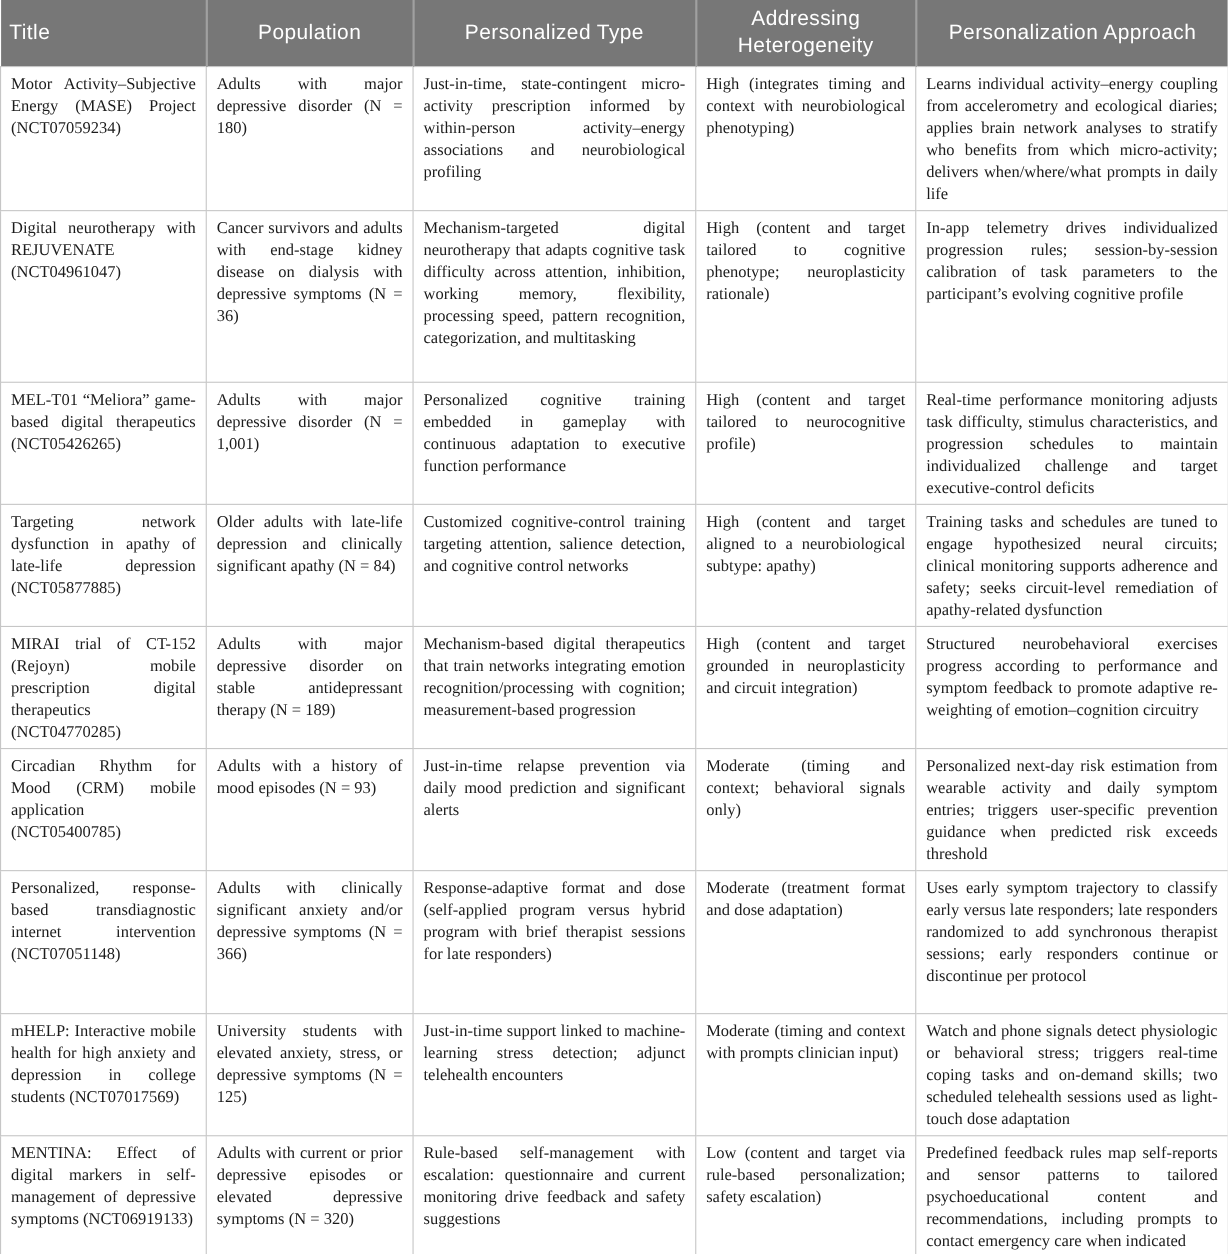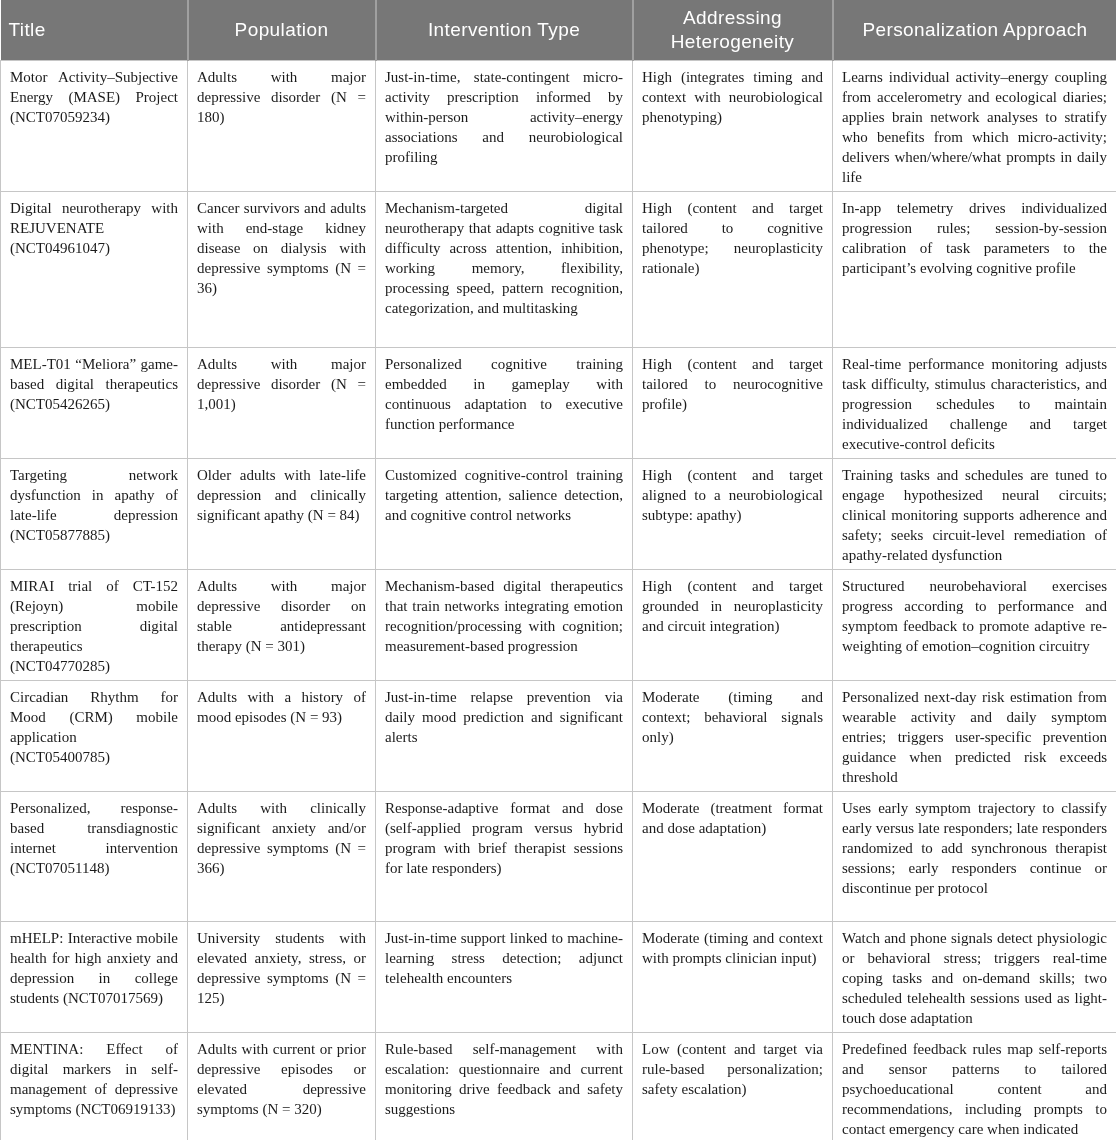--- a/index.html
+++ b/index.html
@@ -72,7 +72,7 @@
       <tr>
         <th class="col-title">Title</th>
         <th>Population</th>
-        <th>Intervention Type</th>
+        <th>Personalized Type</th>
         <th>Addressing Heterogeneity</th>
         <th>Personalization Approach</th>
       </tr>

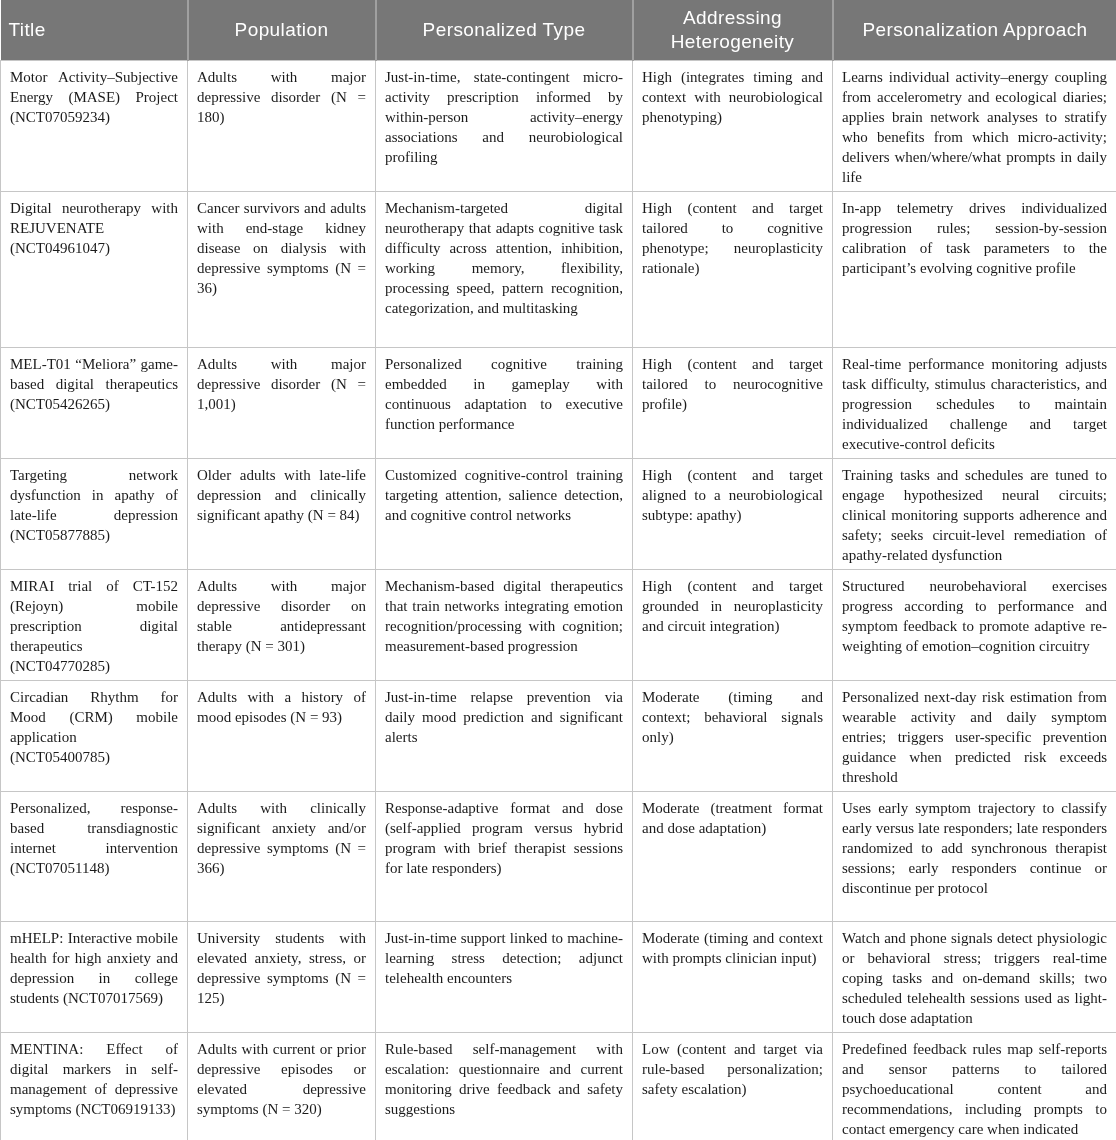--- a/index.html
+++ b/index.html
@@ -108,7 +108,7 @@
       </tr>
       <tr>
         <td>MIRAI trial of CT-152 (Rejoyn) mobile prescription digital therapeutics (NCT04770285)</td>
-        <td>Adults with major depressive disorder on stable antidepressant therapy (N = 301)</td>
+        <td>Adults with major depressive disorder on stable antidepressant therapy (N = 189)</td>
         <td>Mechanism-based digital therapeutics that train networks integrating emotion recognition/processing with cognition; measurement-based progression</td>
         <td>High (content and target grounded in neuroplasticity and circuit integration)</td>
         <td>Structured neurobehavioral exercises progress according to performance and symptom feedback to promote adaptive re-weighting of emotion–cognition circuitry</td>

